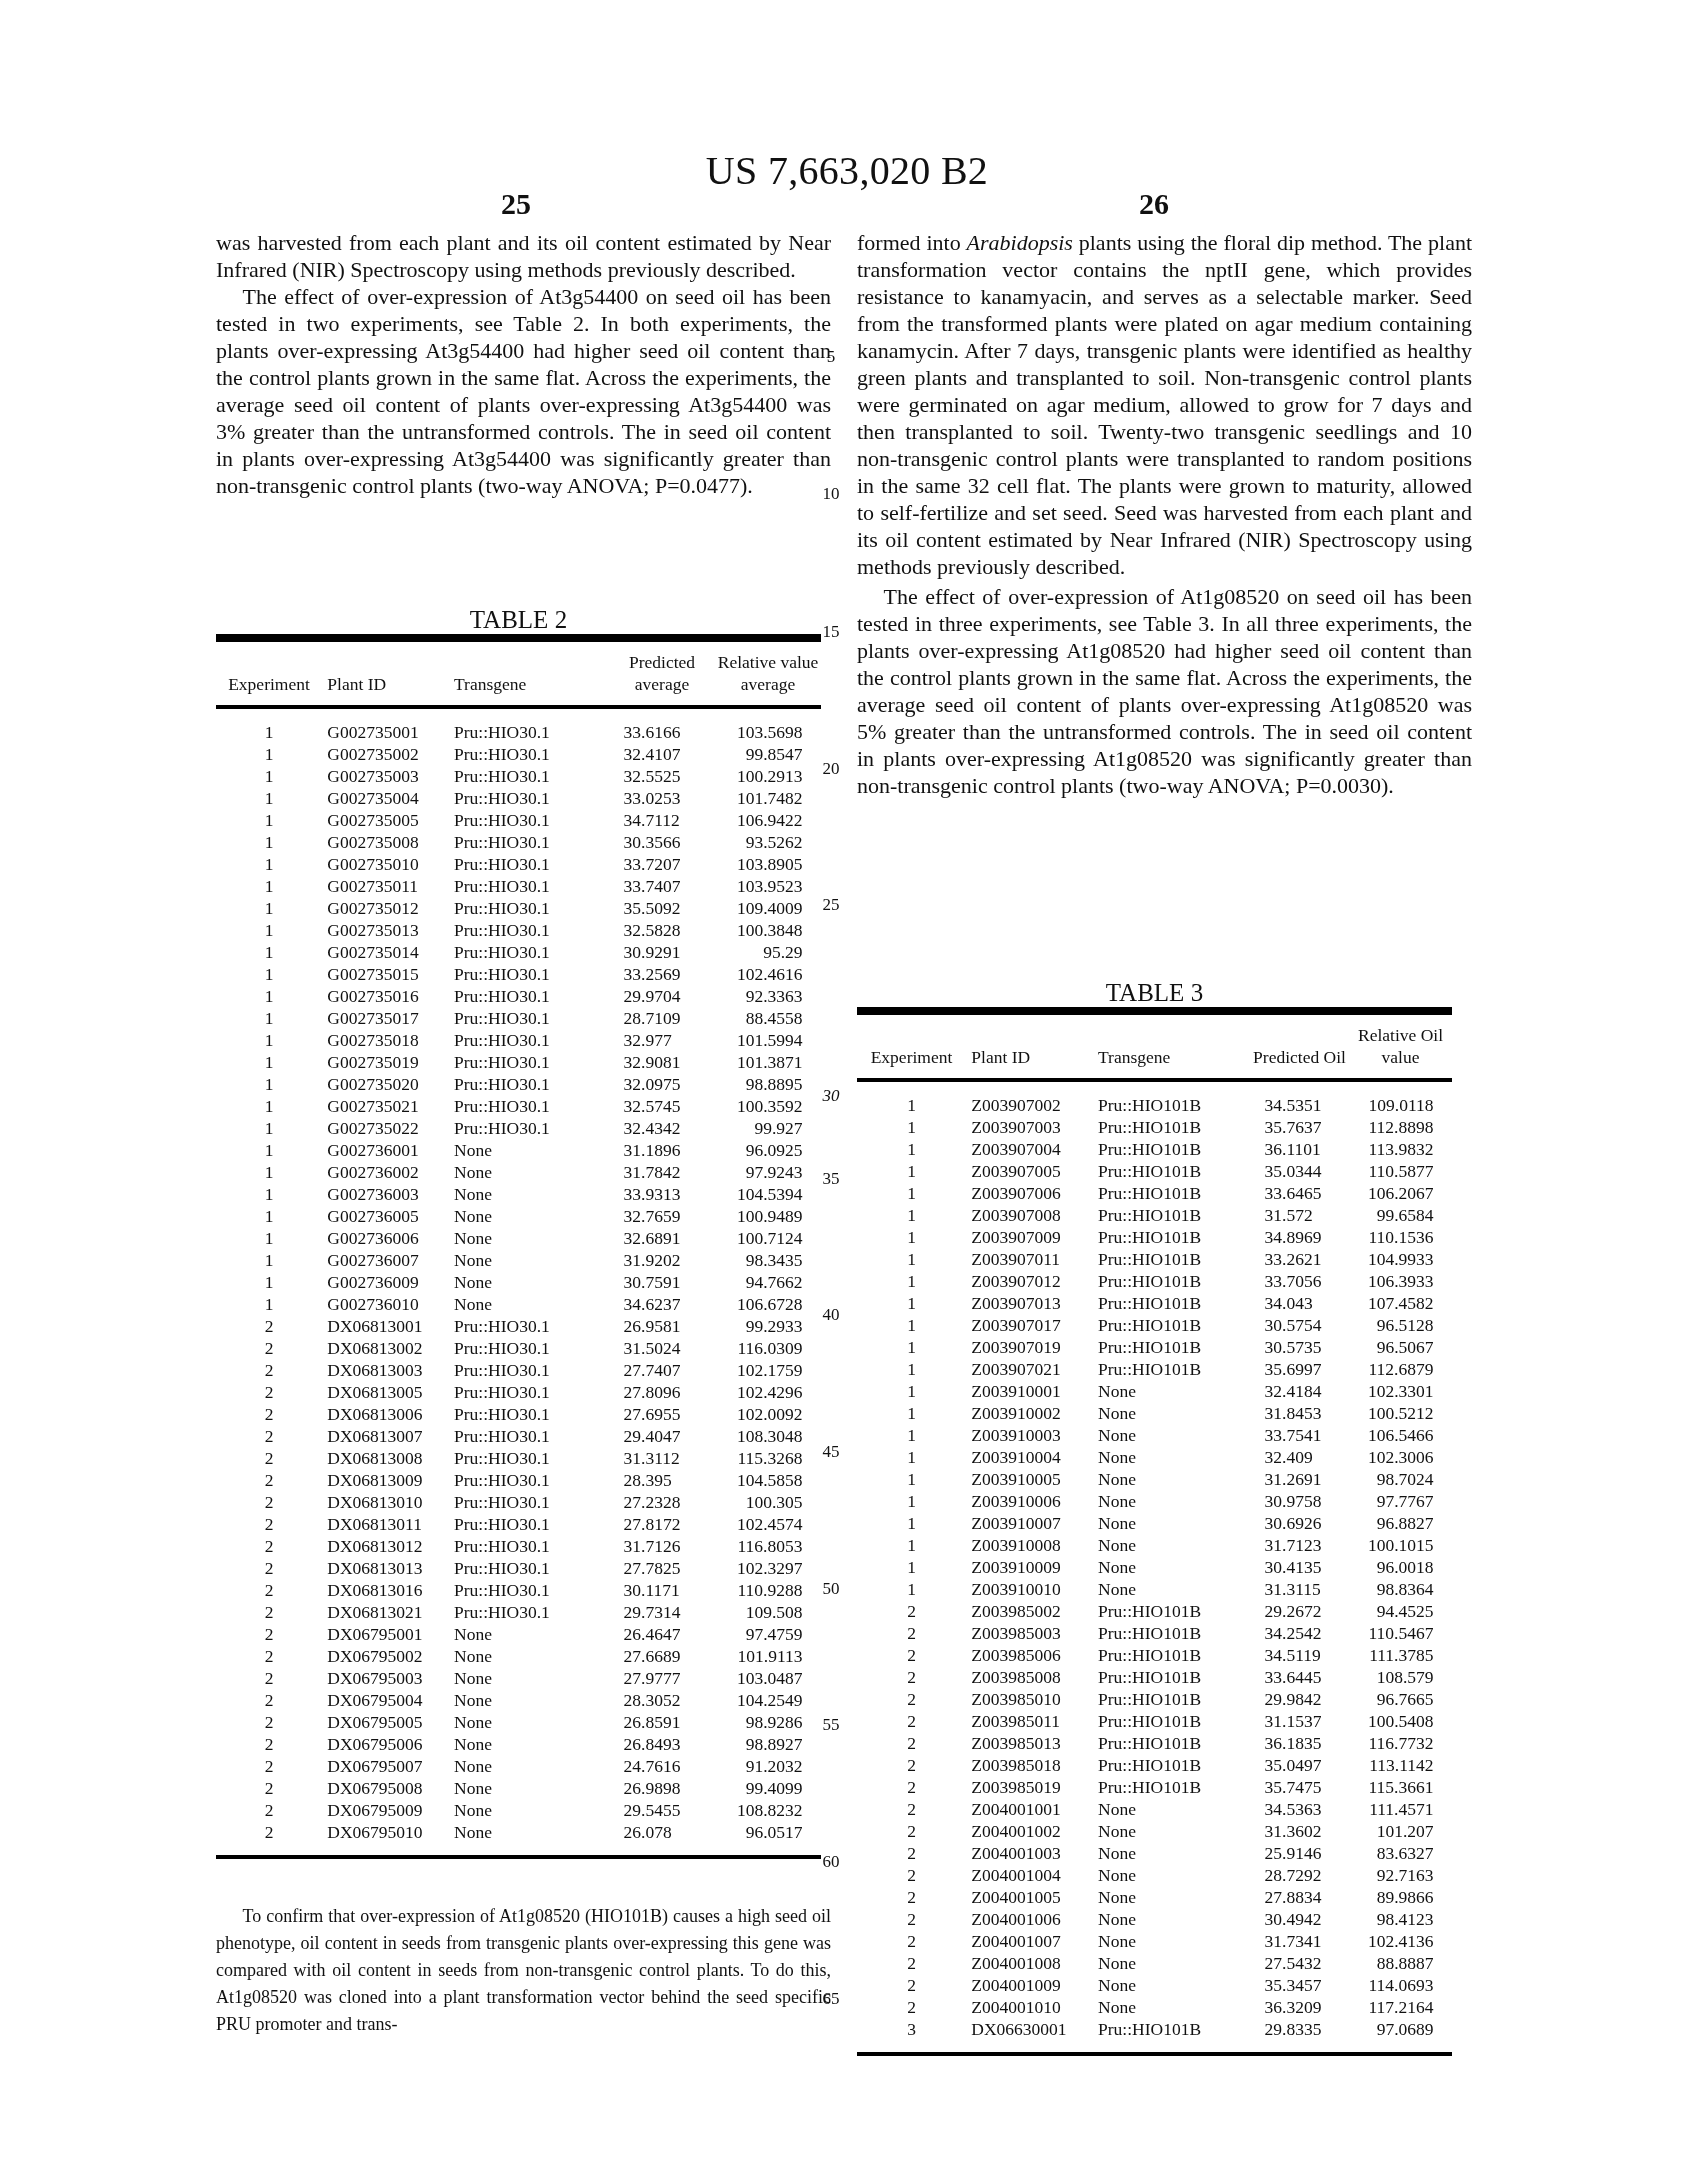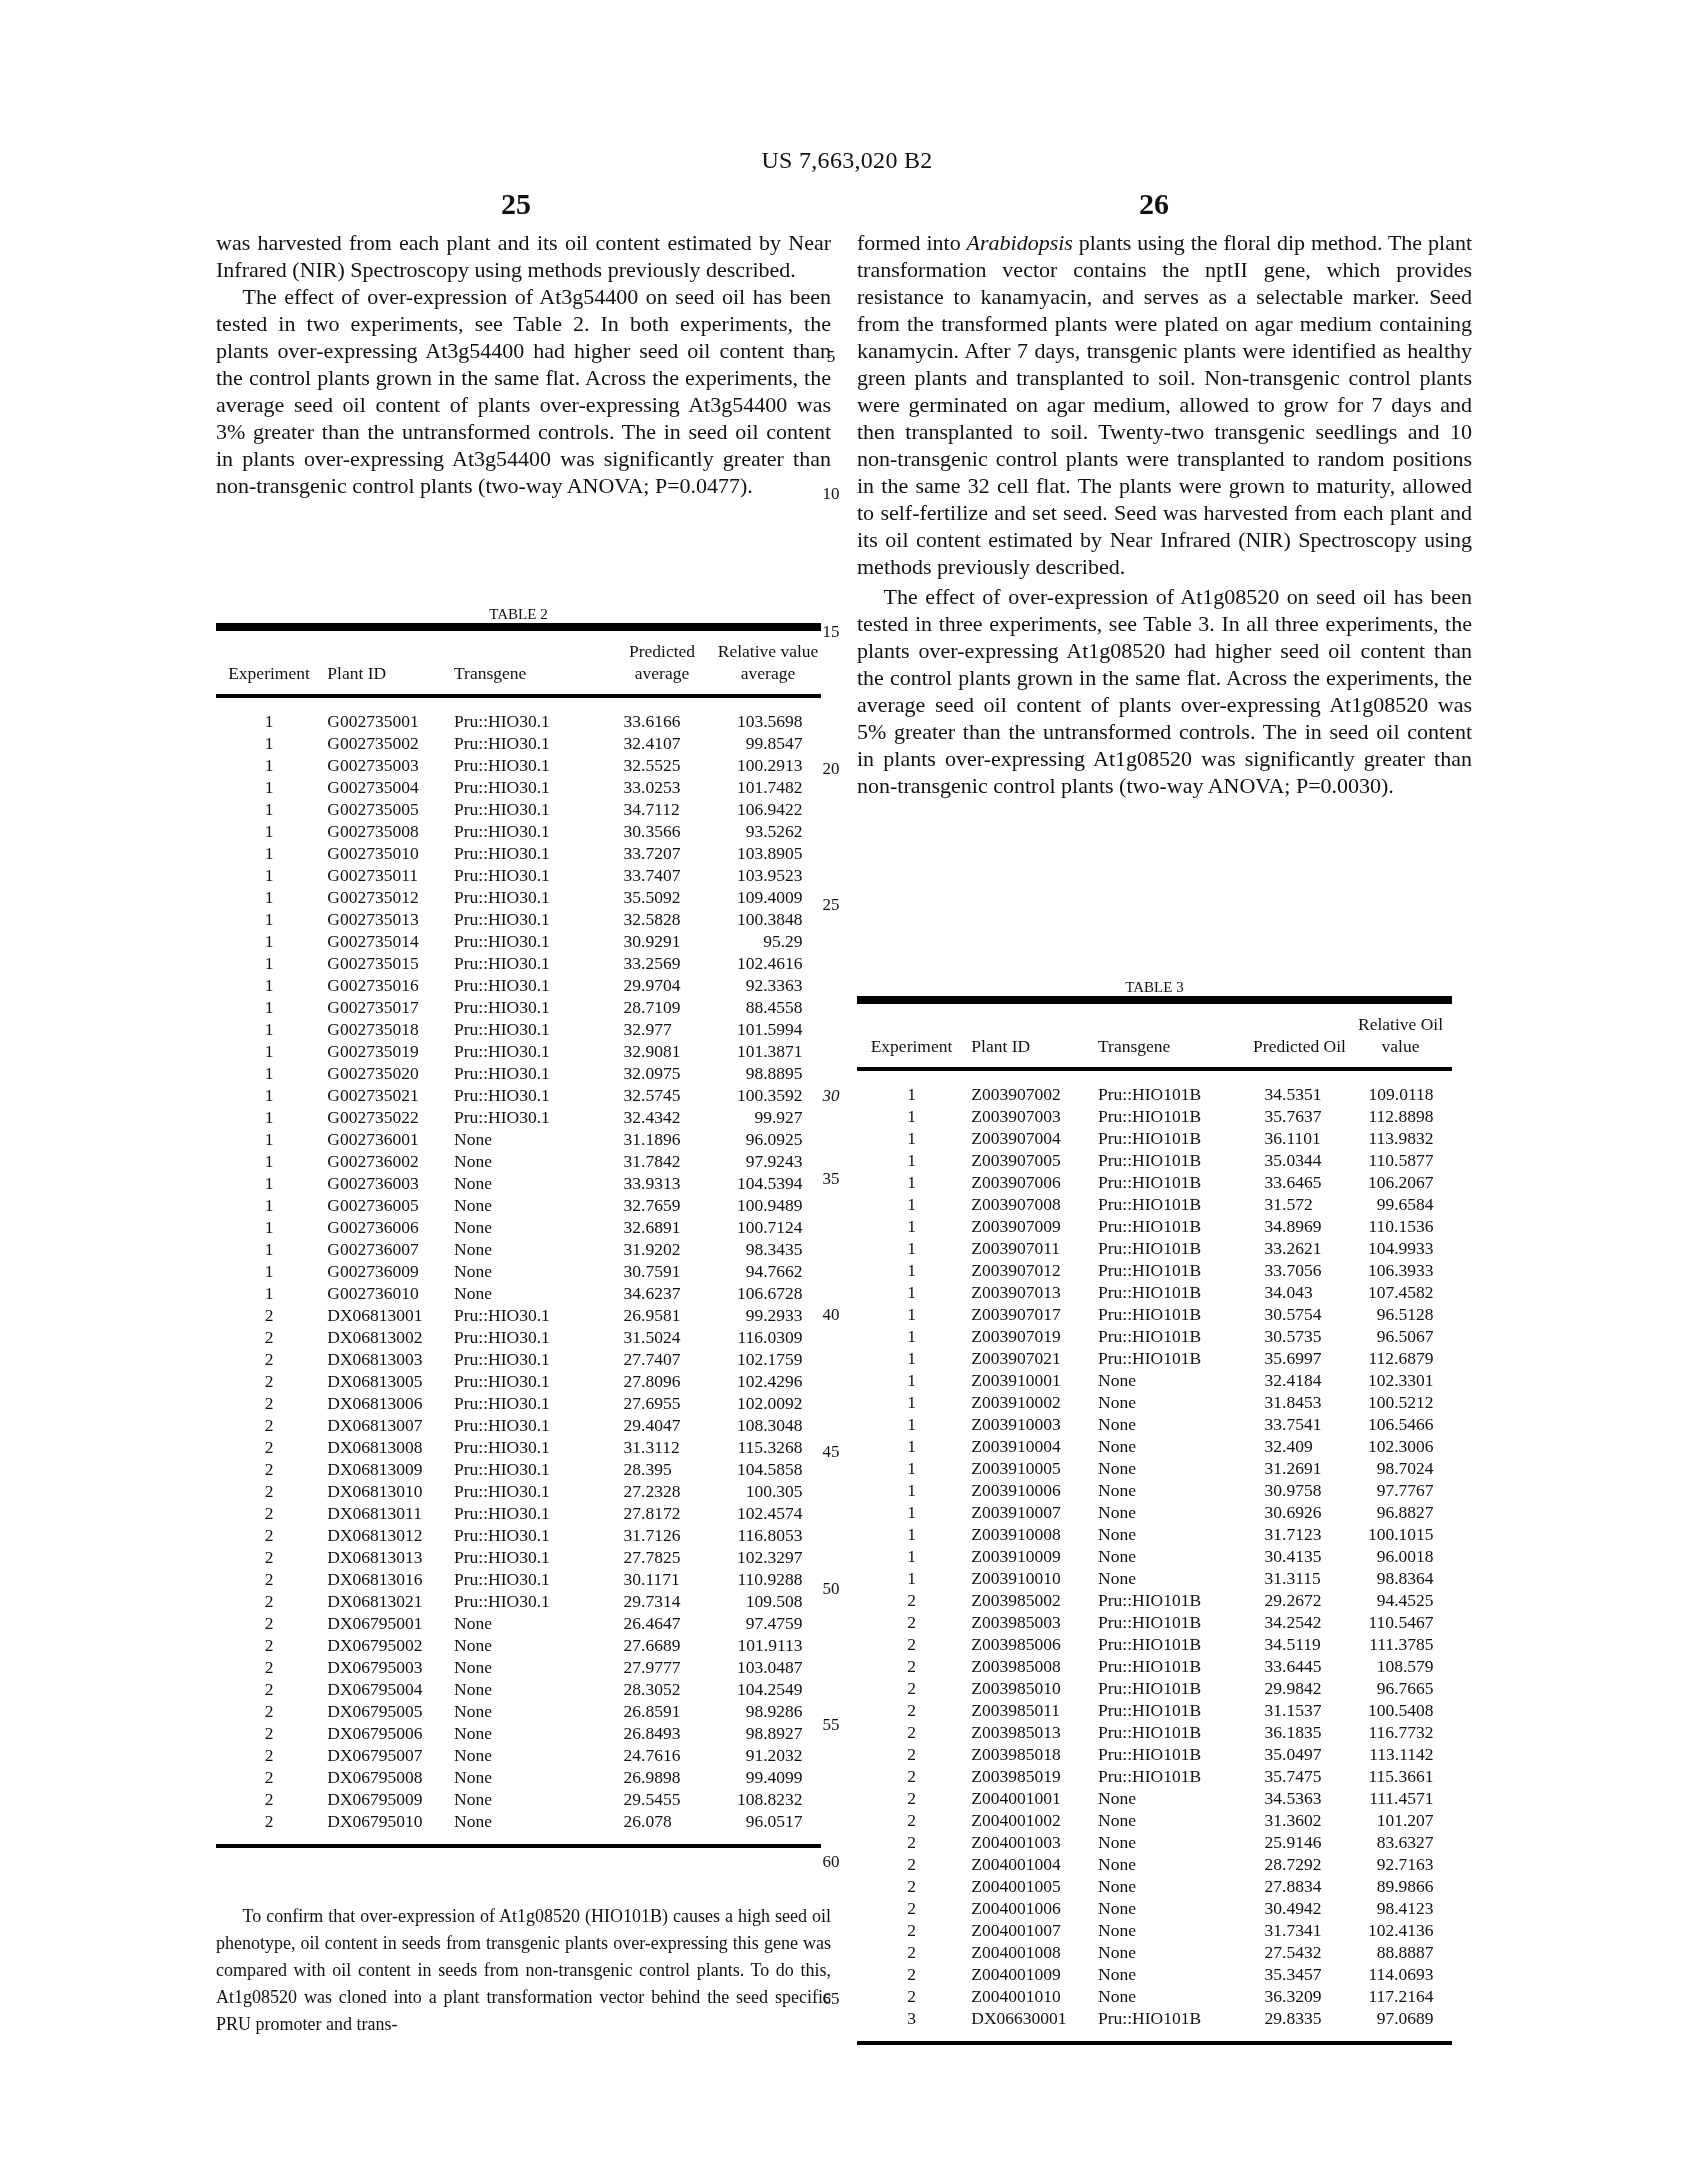--- a/index.html
+++ b/index.html
@@ -9,7 +9,7 @@
   }
   .patent-no {
     position: absolute; top: 147px; left: 0; width: 1694px; text-align: center;
-    font-size: 24px; letter-spacing: 0.3px;
+    font-size: 40px; letter-spacing: 0.3px;
   }
   .col-no {
     position: absolute; top: 187px; font-size: 30px; font-weight: bold; text-align: center; width: 132px;

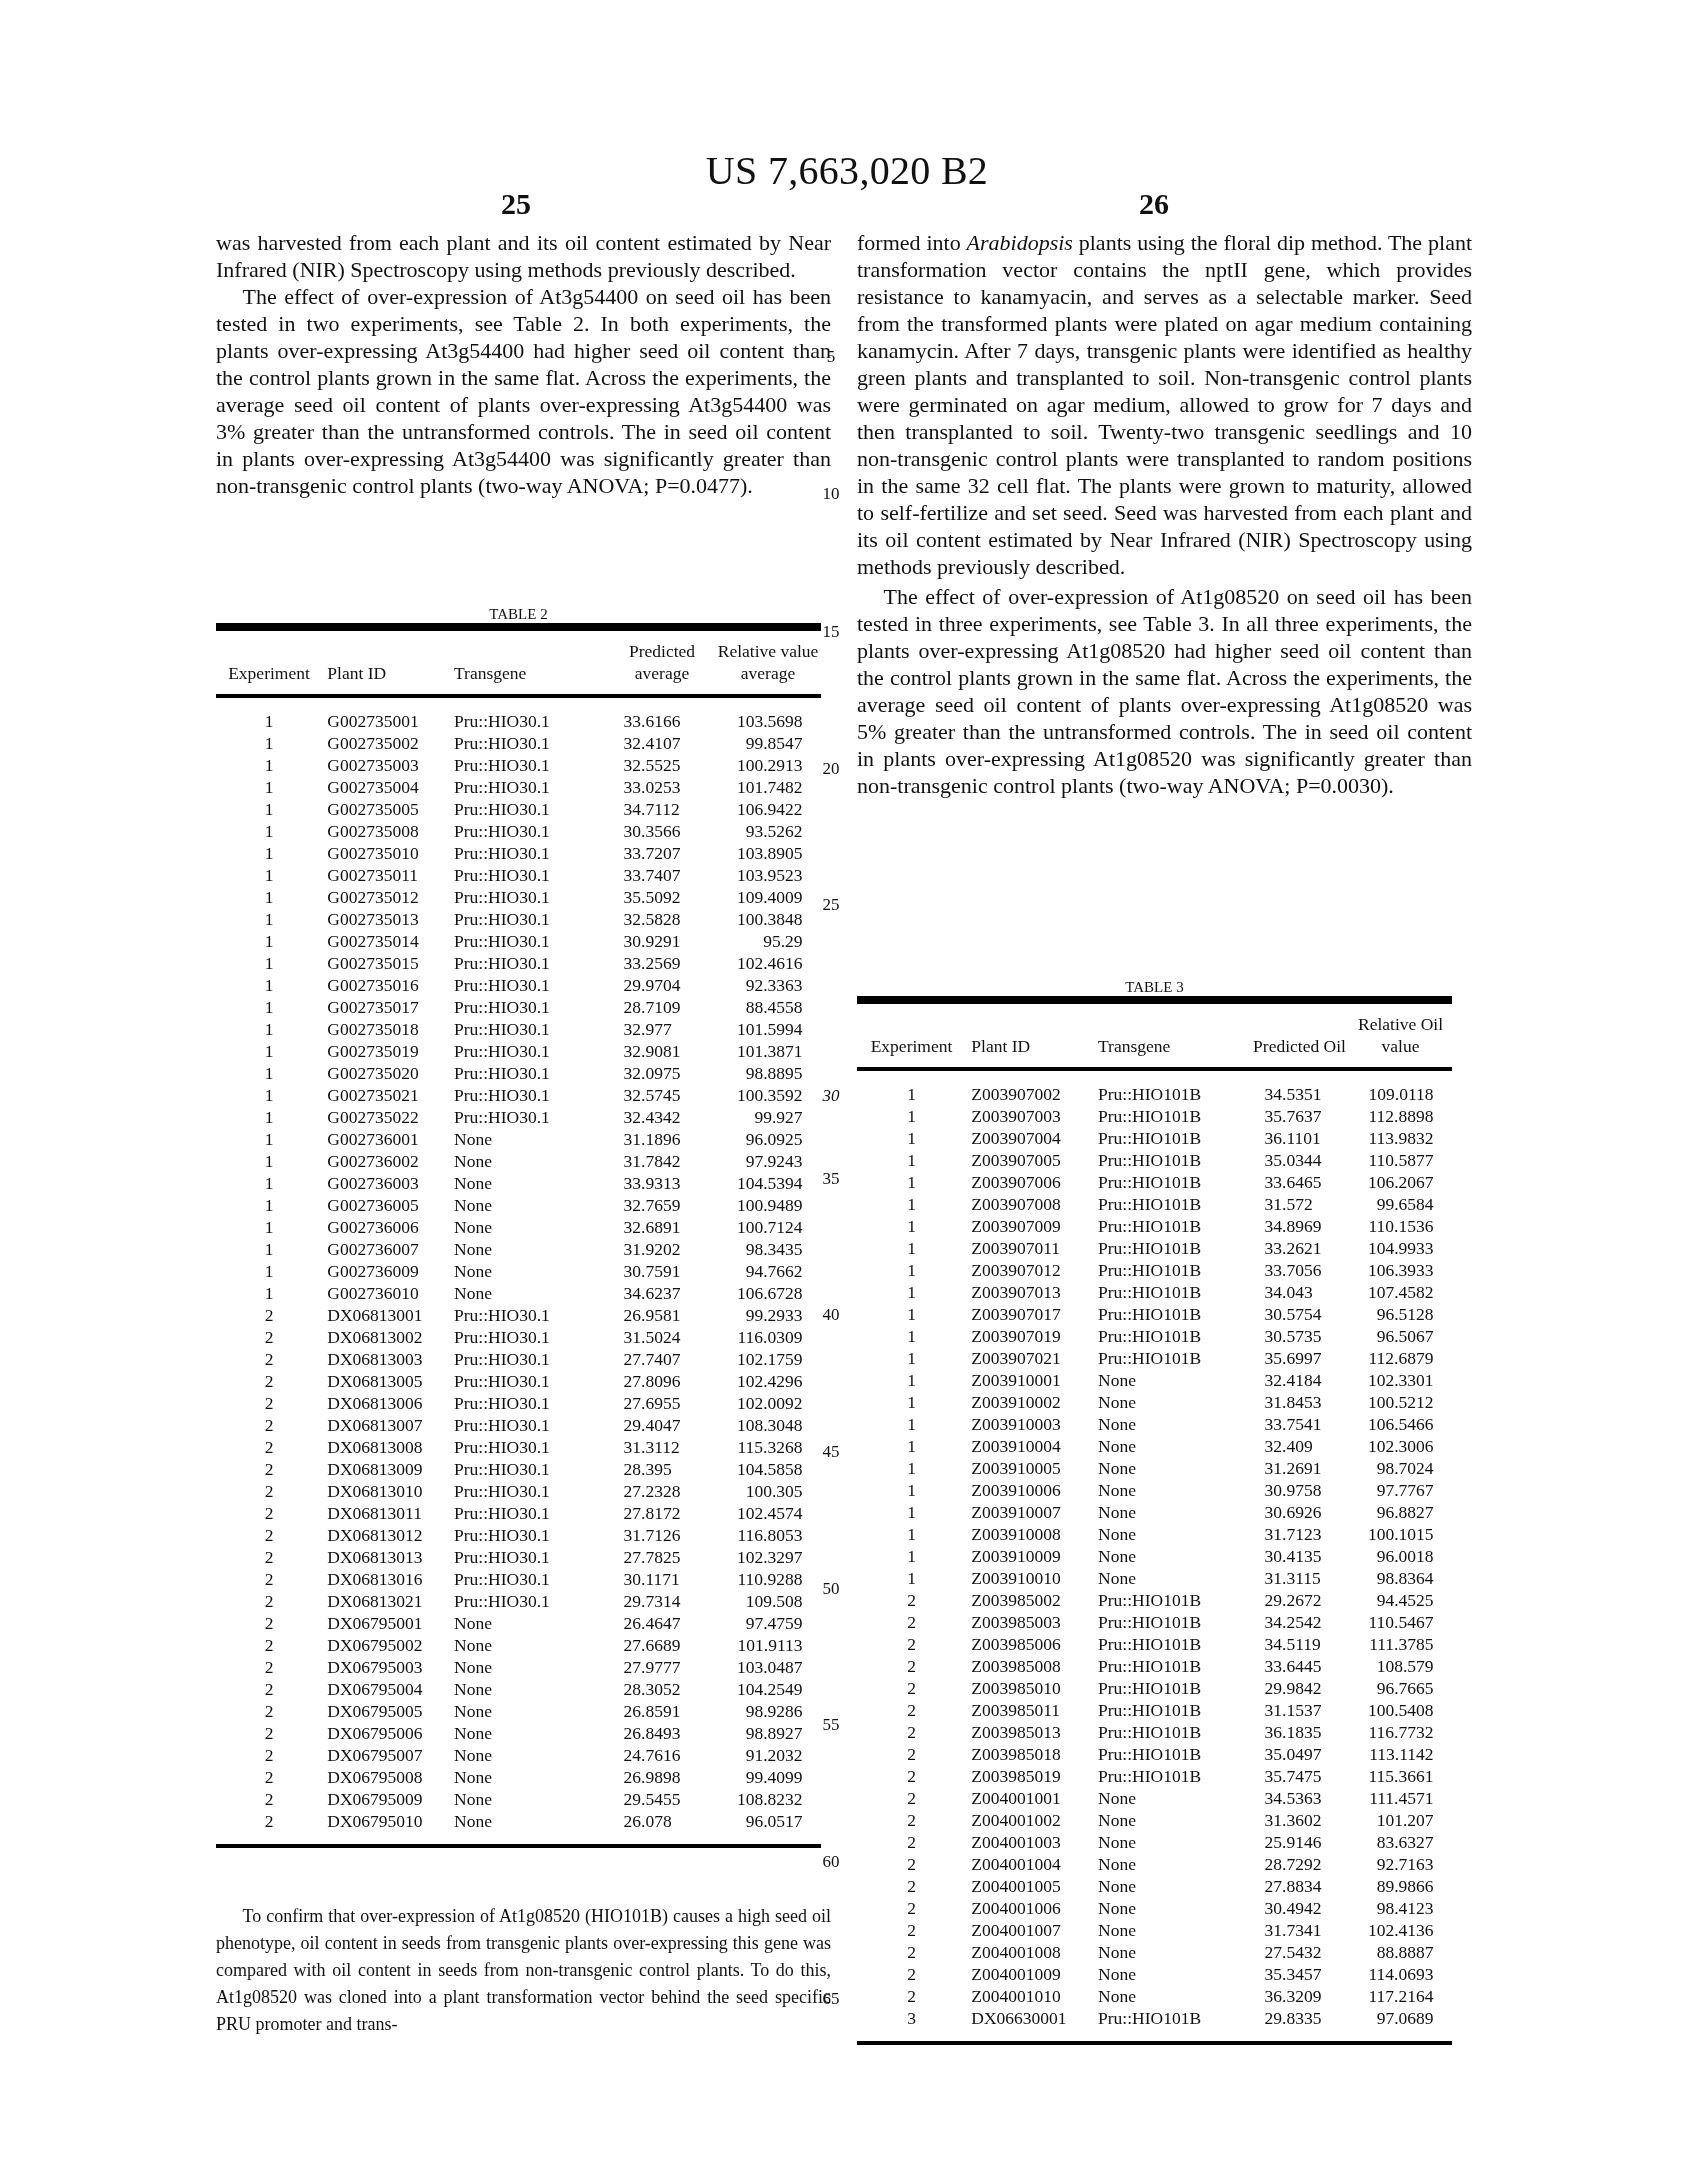--- a/index.html
+++ b/index.html
@@ -21,7 +21,7 @@
   .col.right { left: 857px; top: 229px; }
   .col p { margin: 0; }
   .indent { text-indent: 26.5px; }
-  .table-title { text-align: center; font-size: 15px; margin: 0; }
+  .table-title { text-align: center; font-size: 25px; margin: 0; }
   .line-num {
     position: absolute; font-size: 17px; width: 40px; text-align: center; left: 811px;
   }

